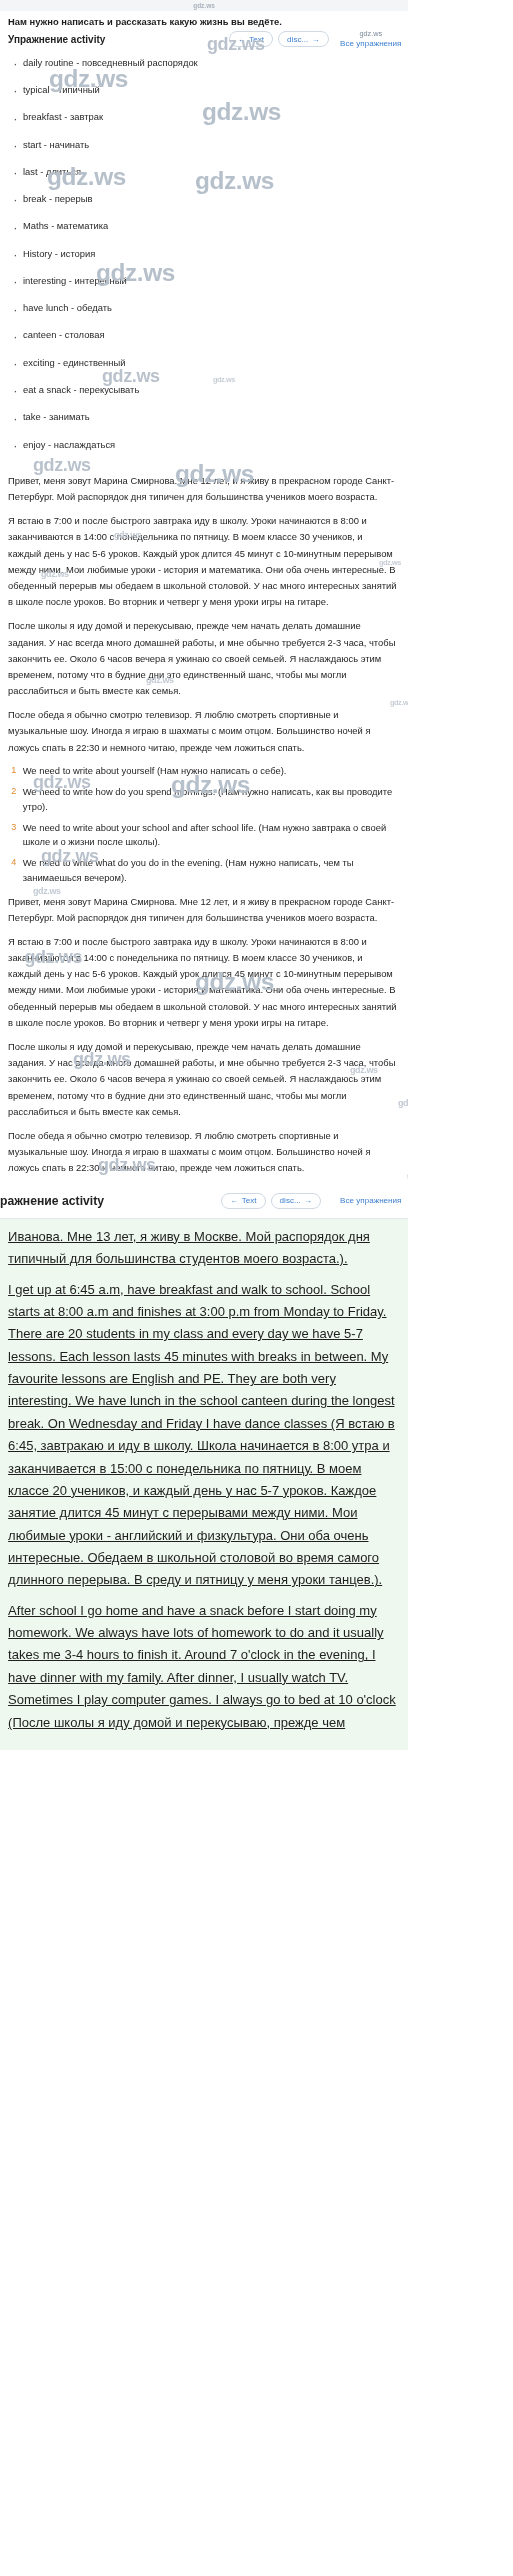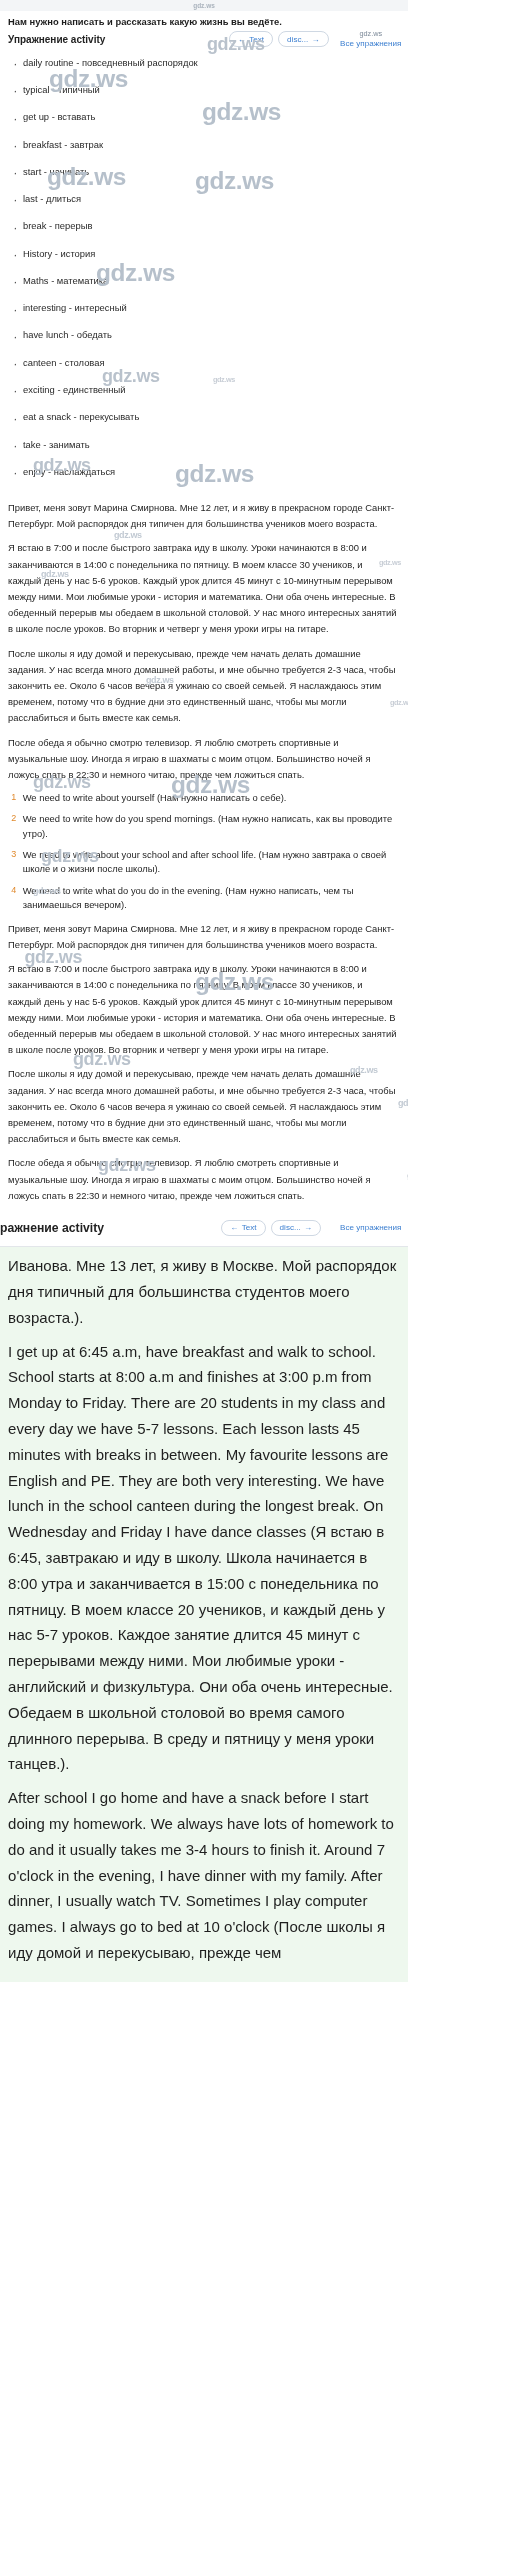--- a/index.html
+++ b/index.html
@@ -209,7 +209,6 @@
   <ul class="voc">
     <li>daily routine - повседневный распорядок</li>
     <li>typical - типичный</li>
-    <li>get up - вставать</li>
     <li>breakfast - завтрак</li>
     <li>start - начинать</li>
     <li>last - длиться</li>

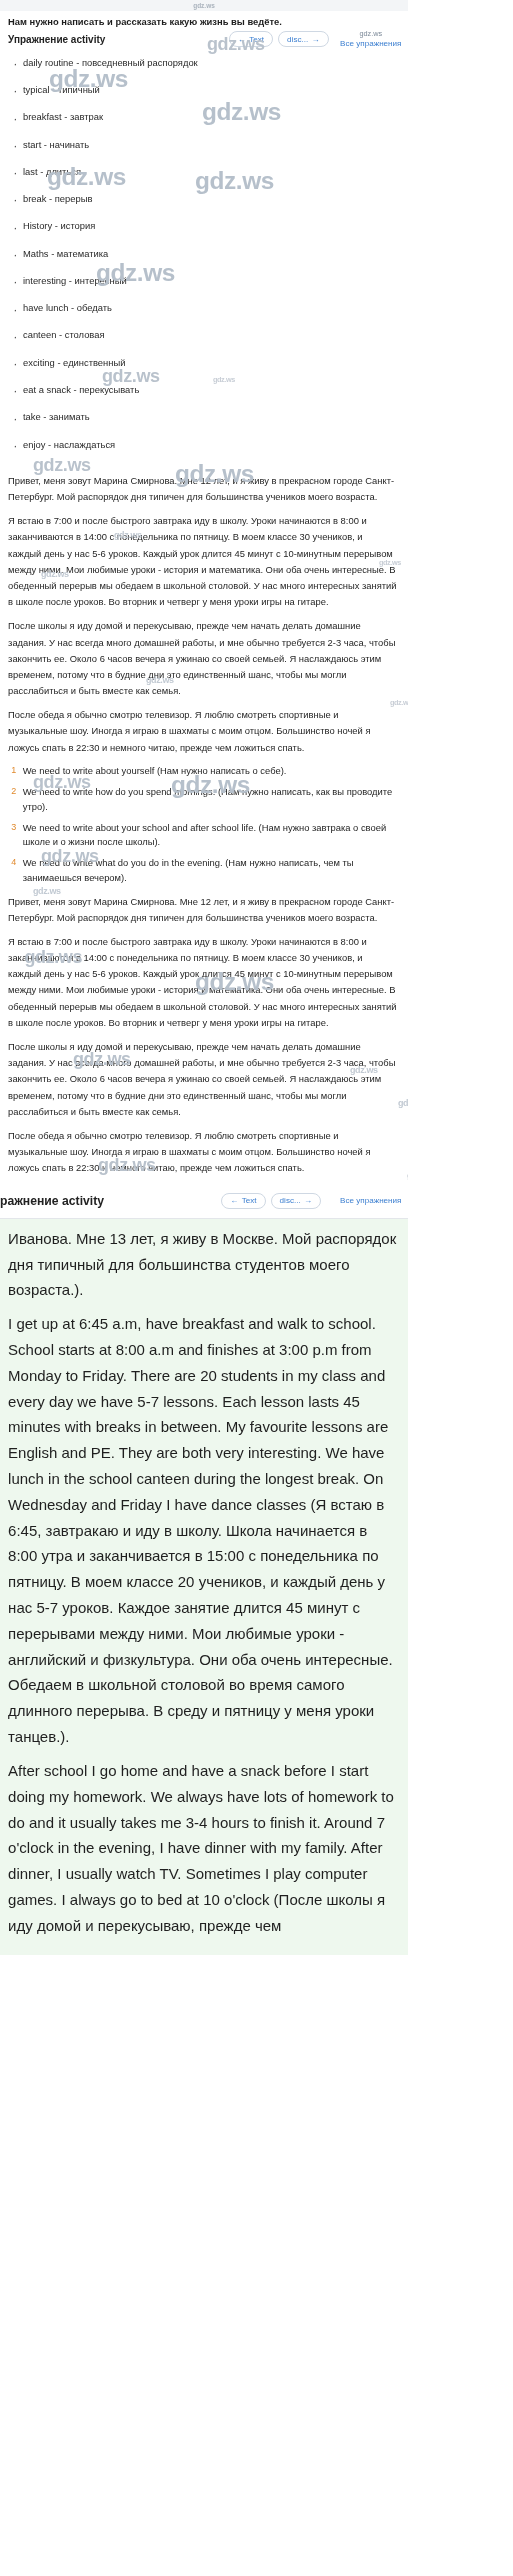--- a/index.html
+++ b/index.html
@@ -213,8 +213,8 @@
     <li>start - начинать</li>
     <li>last - длиться</li>
     <li>break - перерыв</li>
+    <li>Maths - математика</li>
     <li>History - история</li>
-    <li>Maths - математика</li>
     <li>interesting - интересный</li>
     <li>have lunch - обедать</li>
     <li>canteen - столовая</li>

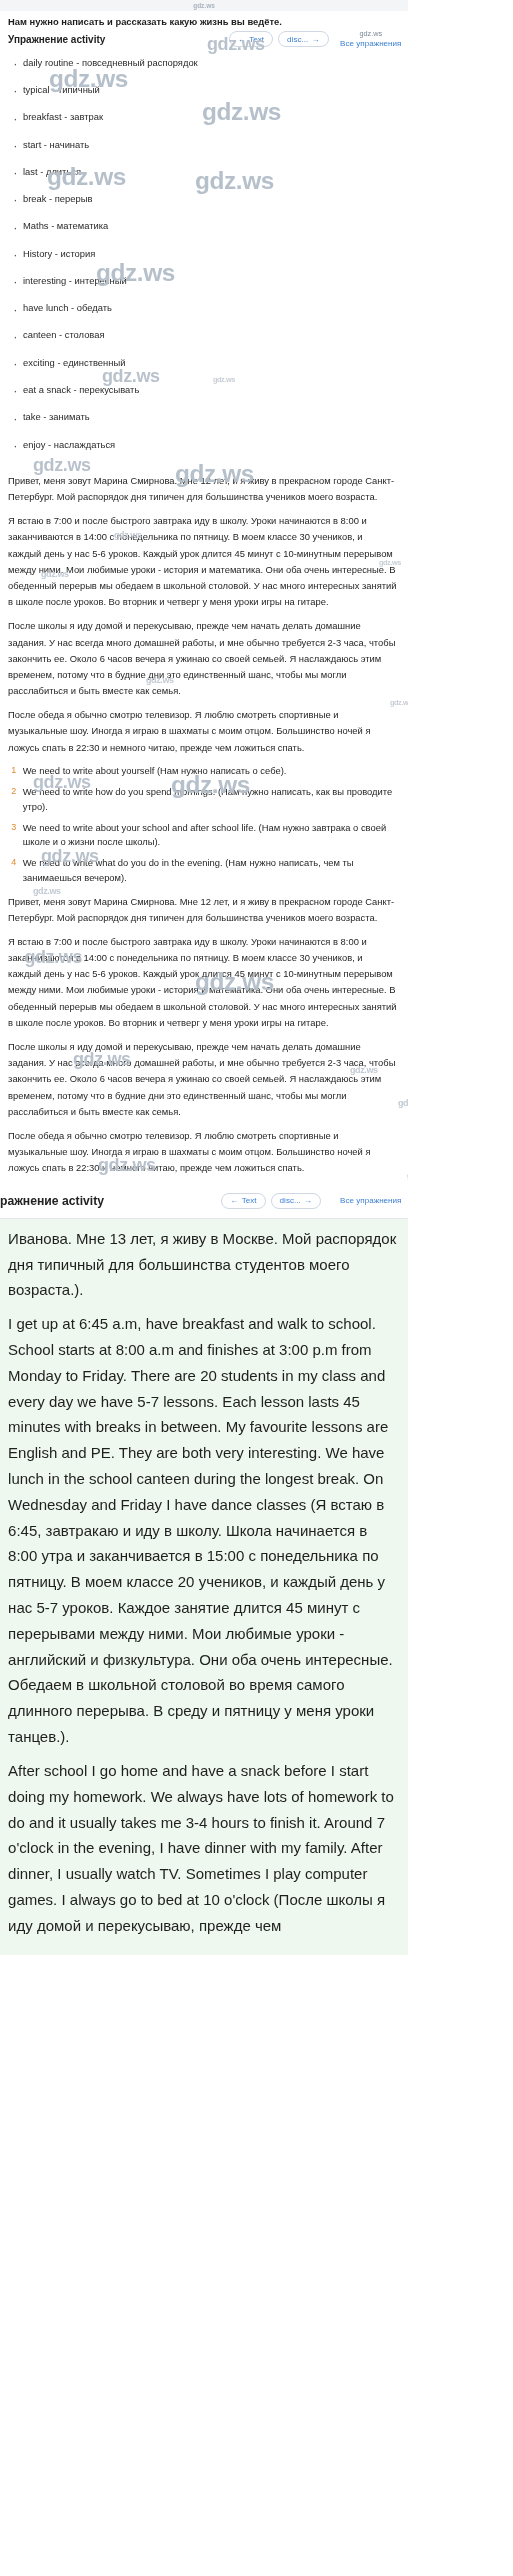--- a/index.html
+++ b/index.html
@@ -165,9 +165,10 @@
   .answer-block {
     background: #eef8ee;
     padding: 6.5px 9.8px 8.1px 8.1px;
-    font-size: 15px;
+    font-size: 13px;
     line-height: 1.72;
     color: #1f1f1f;
+    text-decoration: underline;
   }
   .answer-block p { margin: 0 0 8.1px 0; }
 

